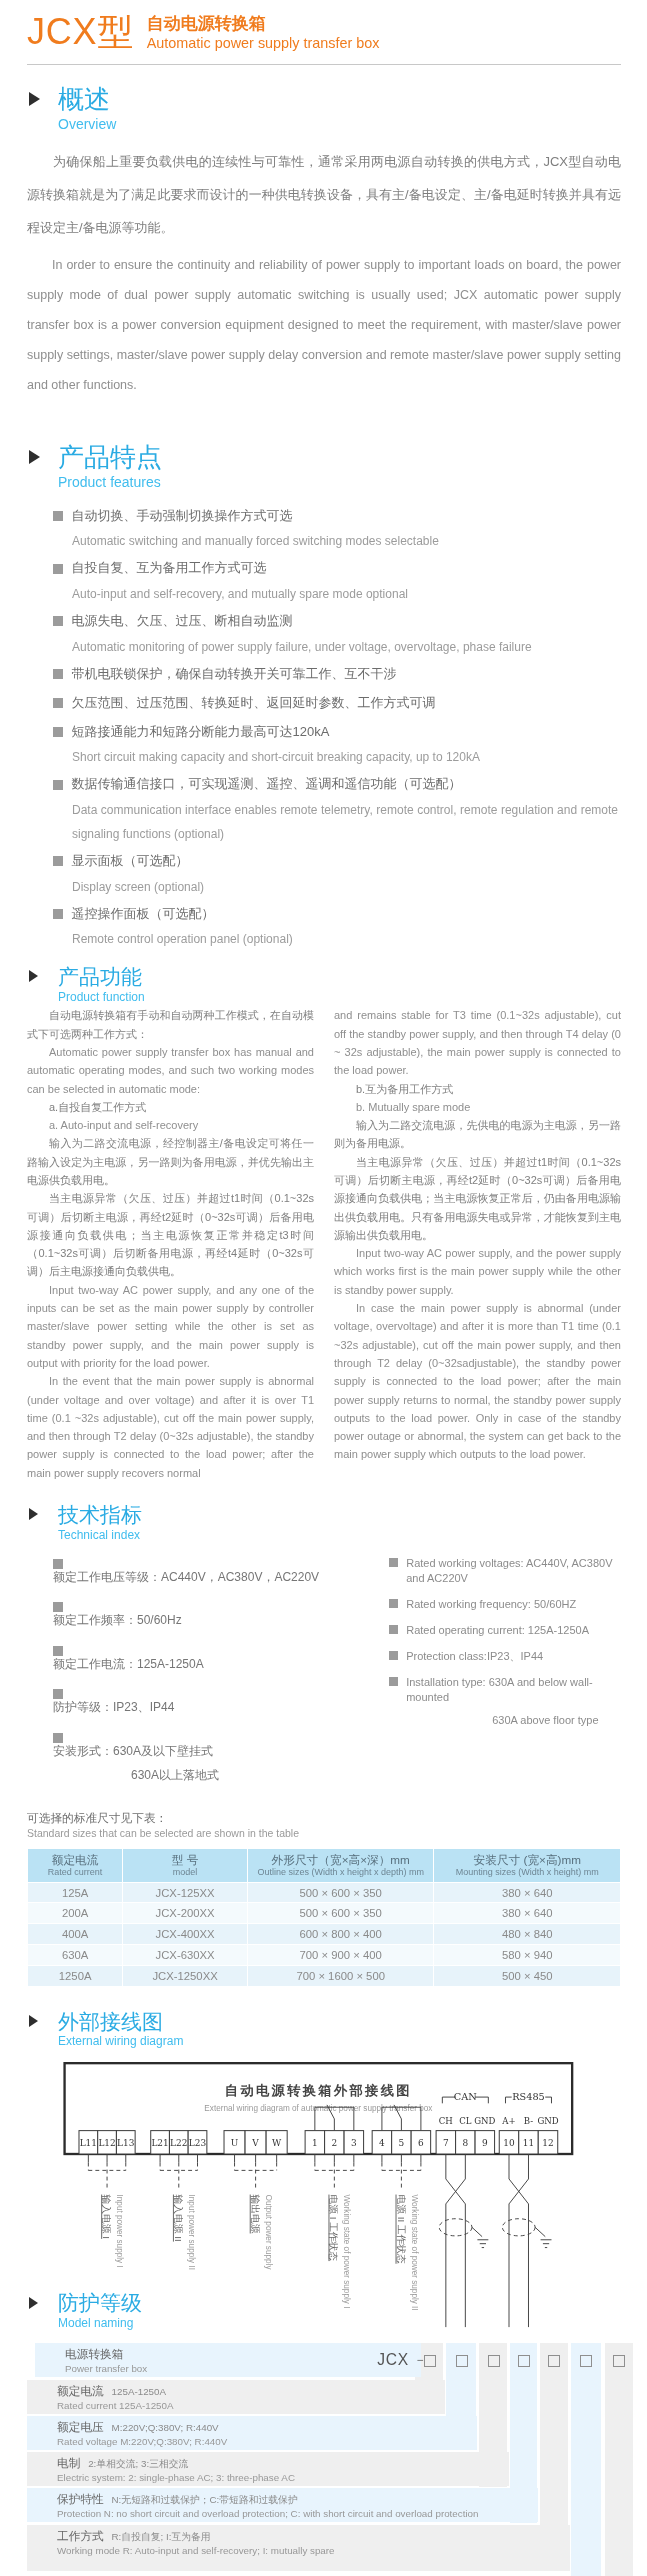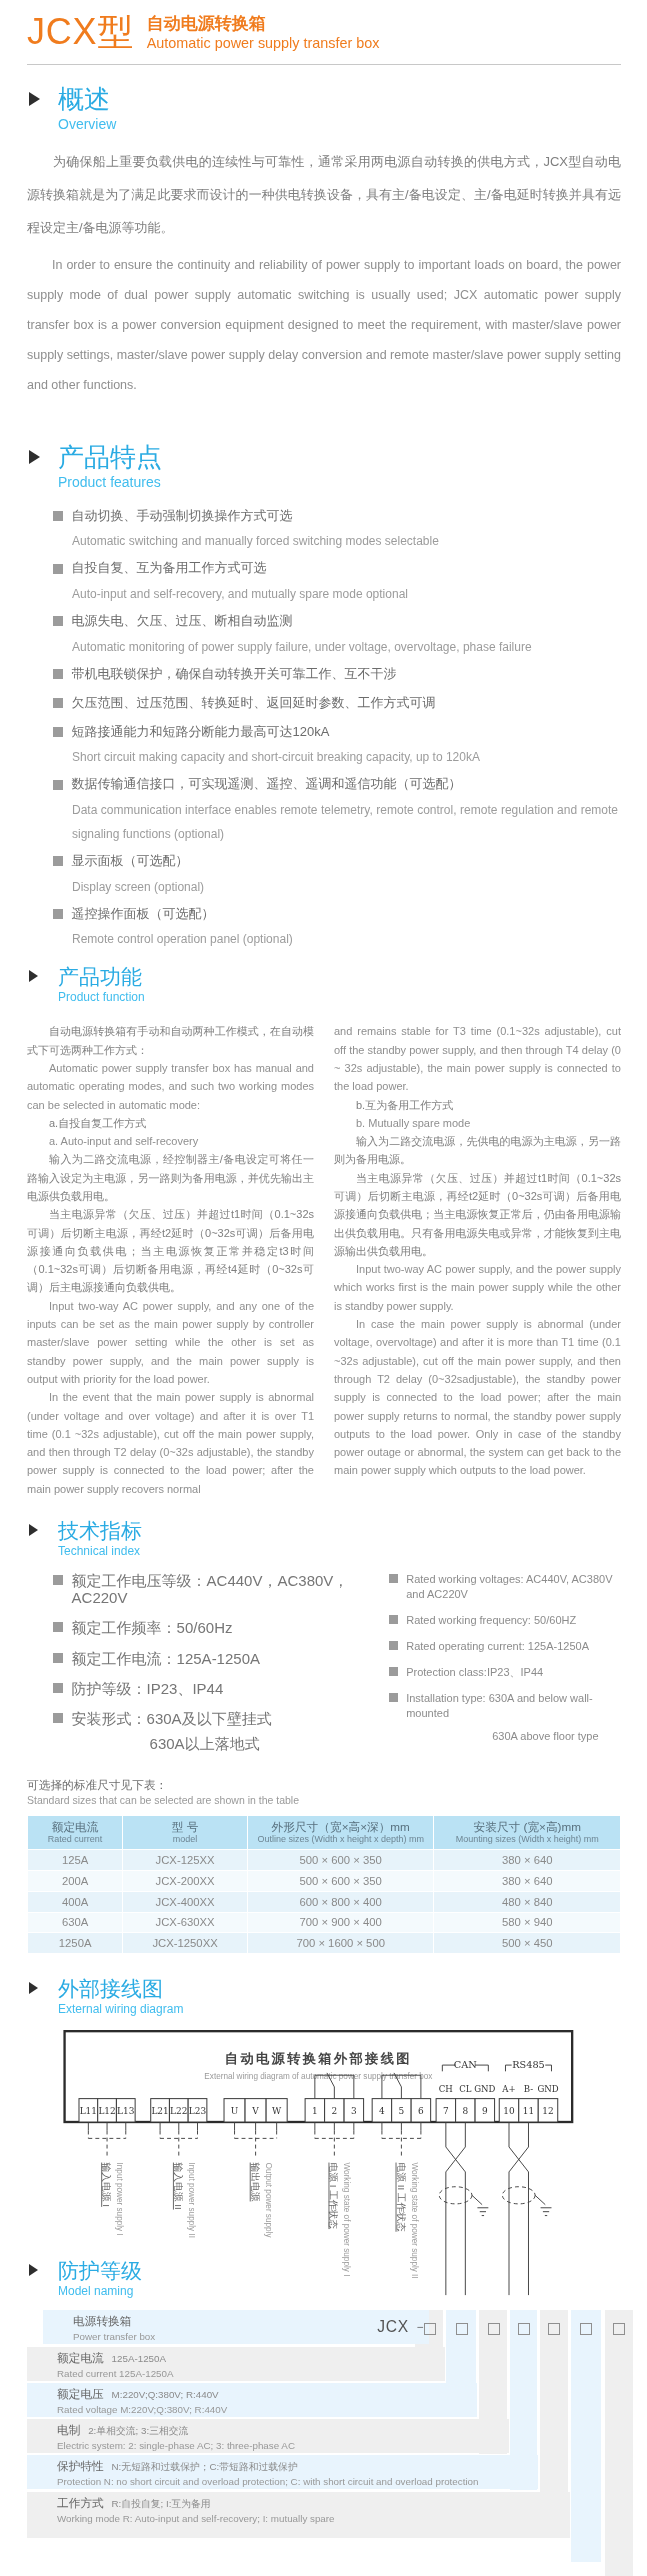--- a/index.html
+++ b/index.html
@@ -37,7 +37,7 @@
   .feat{margin-bottom:2.3px;}
 
   
-  .cols{display:flex;gap:20px;margin-top:17px;}
+  .cols{display:flex;gap:20px;margin-top:1px;}
   .col{flex:1;min-width:0;}
   .col p{margin:0;font-size:11px;line-height:18.3px;text-align:justify;}
   .col .zh{color:#7f7f7f;text-indent:2em;}

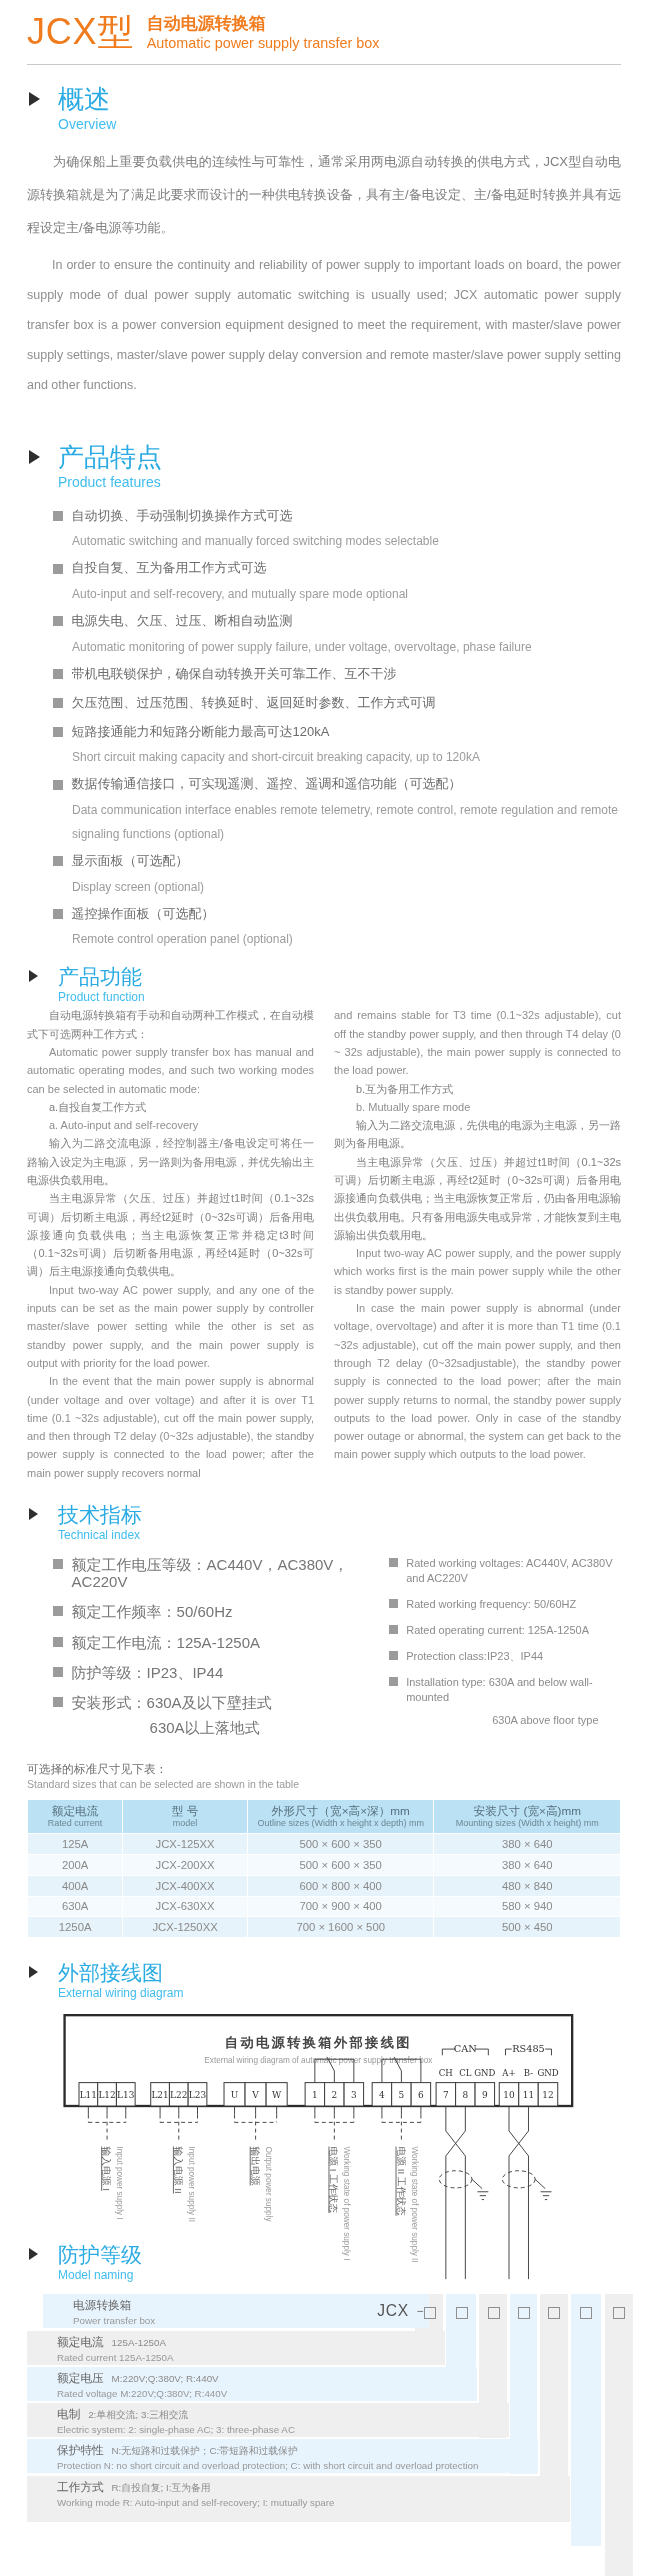--- a/index.html
+++ b/index.html
@@ -50,7 +50,7 @@
   .tech-right{flex:1;}
   .ti{display:flex;align-items:flex-start;margin-bottom:13.3px;}
   .ti .sq{margin-top:3.1px;}
-  .tech-left .ti{font-size:15px;color:#767676;line-height:17px;}
+  .tech-left .ti{font-size:12px;color:#767676;line-height:17px;flex-direction:column;}
   .tech-right .ti{font-size:11px;color:#8c8c8c;line-height:15px;margin-bottom:11px;}
   .tech-left .sq{width:10px;height:10px;}
   .tech-right .sq{width:8.6px;height:8.6px;margin-top:2.3px;}

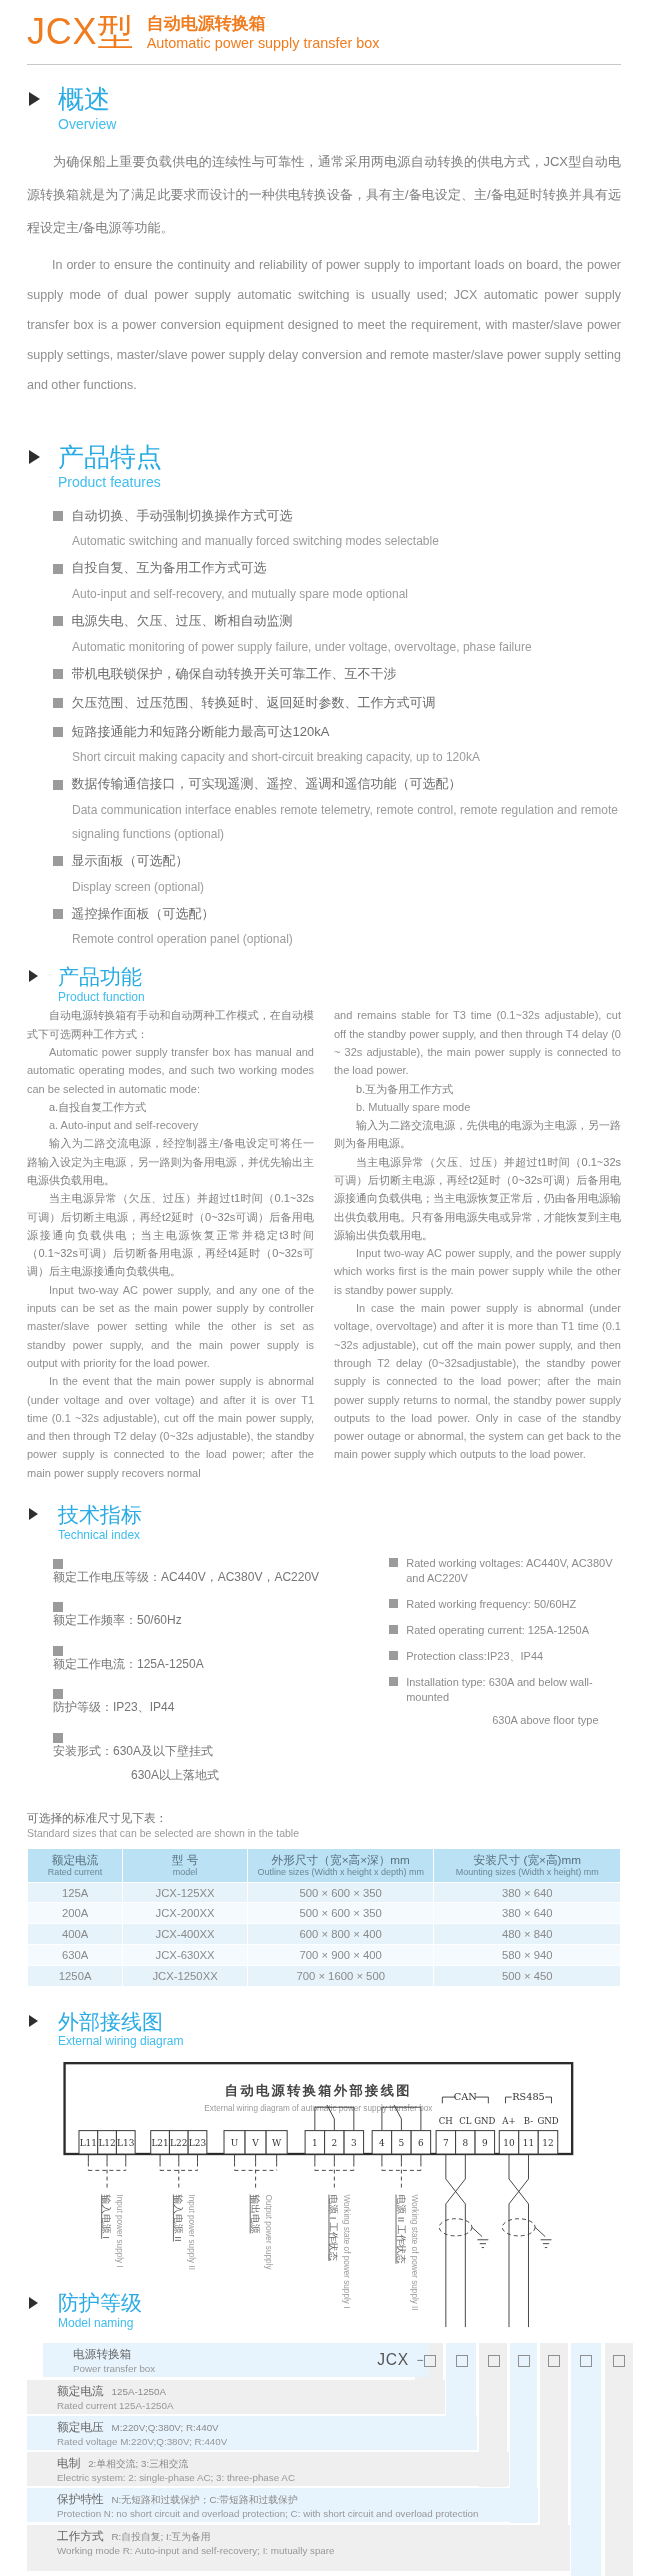--- a/index.html
+++ b/index.html
@@ -457,7 +457,7 @@
       <div class="colstrip bBlue" style="left:544px;top:0;width:30px;height:252px;"></div>
       <div class="colstrip bGray" style="left:578px;top:0;width:28px;height:289px;"></div>
 
-      <div class="band bBlue" style="left:16px;top:0;width:386px;height:34px;">
+      <div class="band bBlue" style="left:8px;top:0;width:386px;height:34px;">
         <div class="nt"><span class="nzh">电源转换箱</span>
         <div class="nen">Power transfer box</div></div>
       </div>

